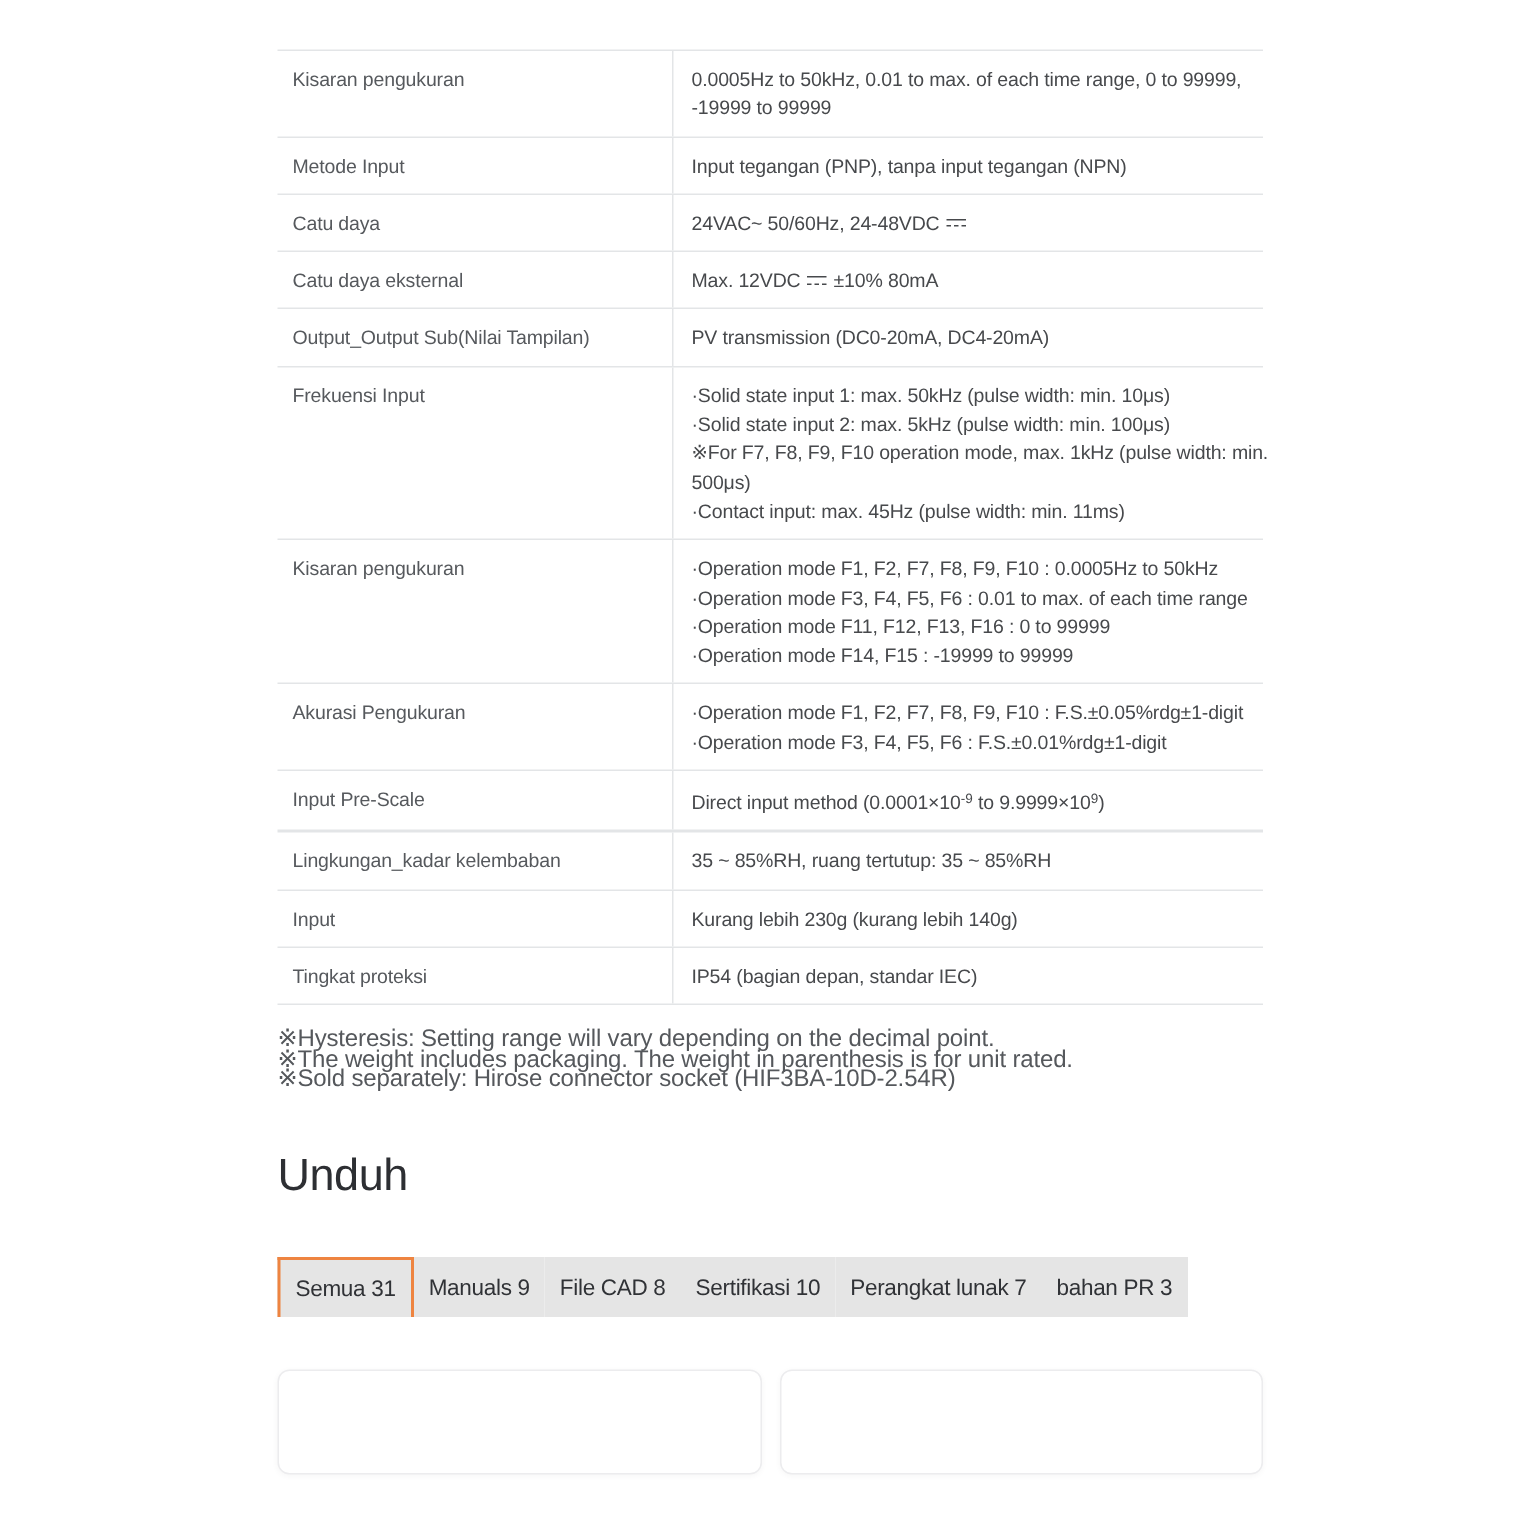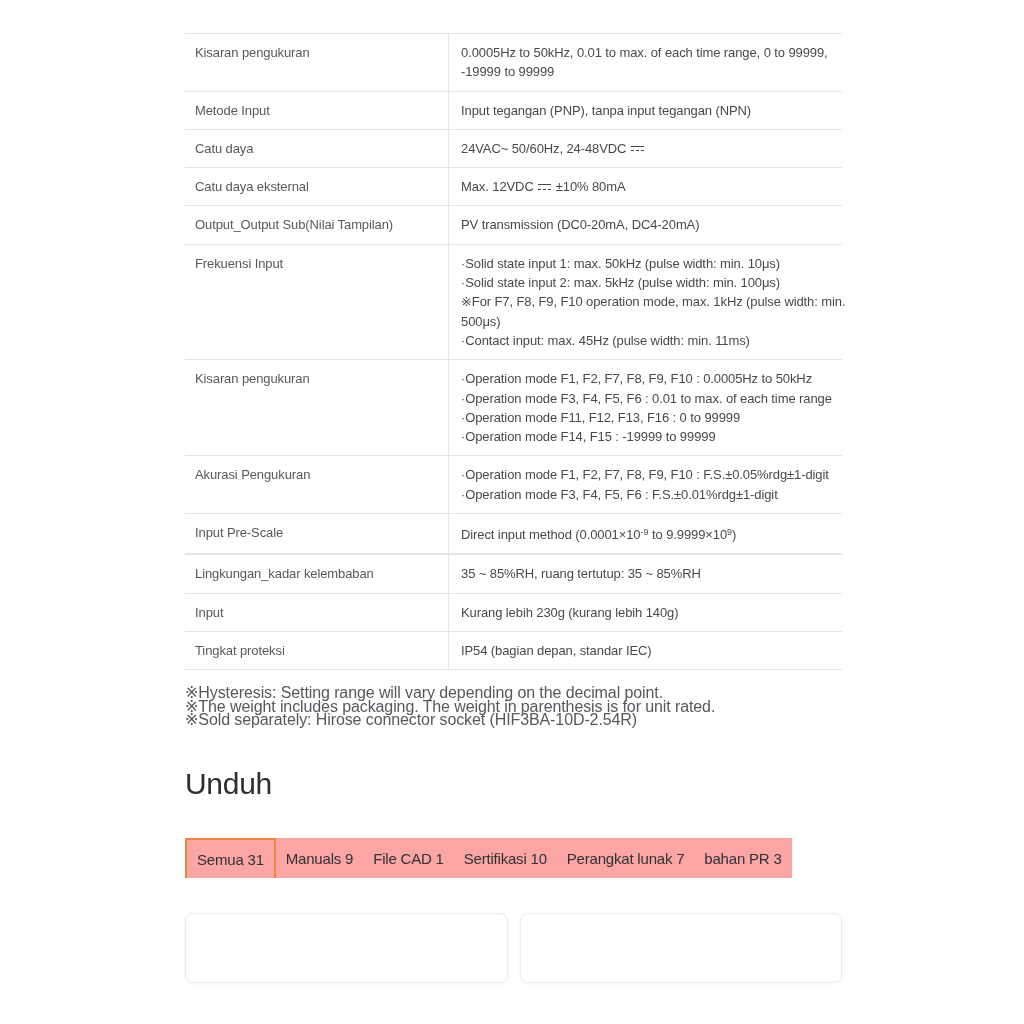--- a/index.html
+++ b/index.html
@@ -41,7 +41,7 @@
   .tabs{margin-top:26px;display:flex;align-items:stretch;height:52px;}
   .tab{
     display:flex;align-items:center;padding:0 10px;font-size:15px;color:#303236;
-    letter-spacing:-0.2px;cursor:pointer;box-sizing:border-box;background:#fca5a5;margin-top:12px;
+    letter-spacing:-0.2px;cursor:pointer;box-sizing:border-box;background:#e5e5e5;margin-top:12px;
   }
   .tab.active{
     border:2px solid var(--accent,#ee8440);border-bottom:none;padding:0 10px;

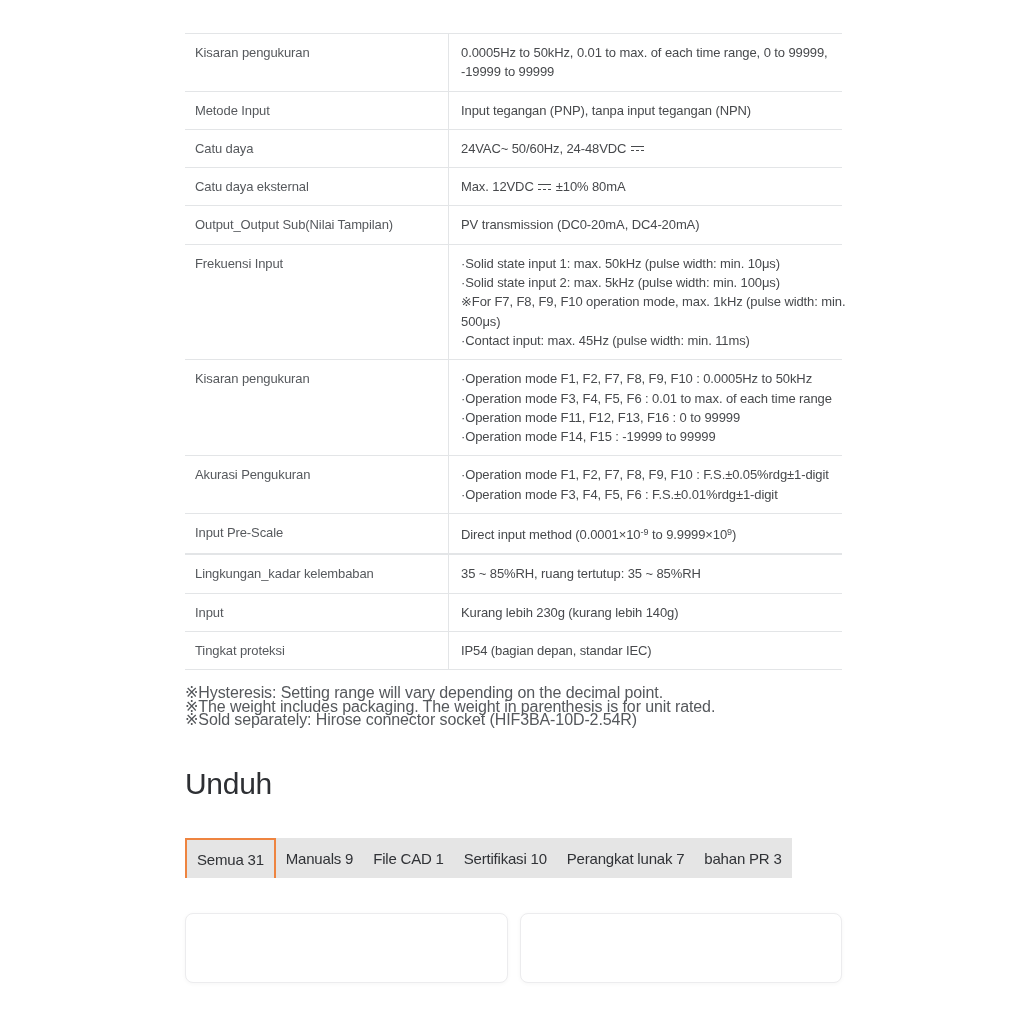--- a/index.html
+++ b/index.html
@@ -168,7 +168,7 @@
   <div class="tabs">
       <div class="tab active">Semua 31</div>
       <div class="tab">Manuals 9</div>
-      <div class="tab">File CAD 1</div>
+      <div class="tab">File CAD 8</div>
       <div class="tab">Sertifikasi 10</div>
       <div class="tab">Perangkat lunak 7</div>
       <div class="tab">bahan PR 3</div>

